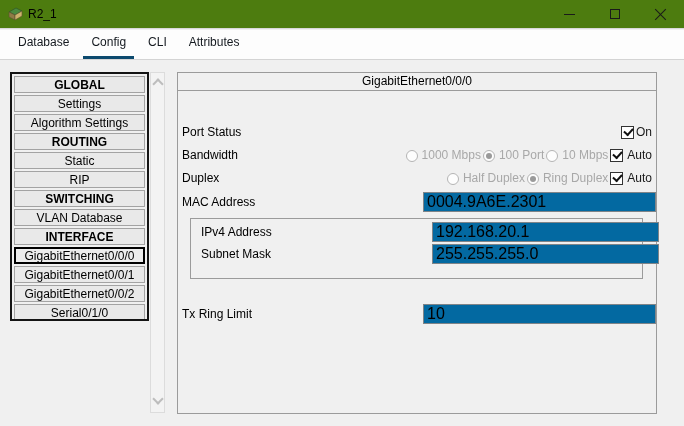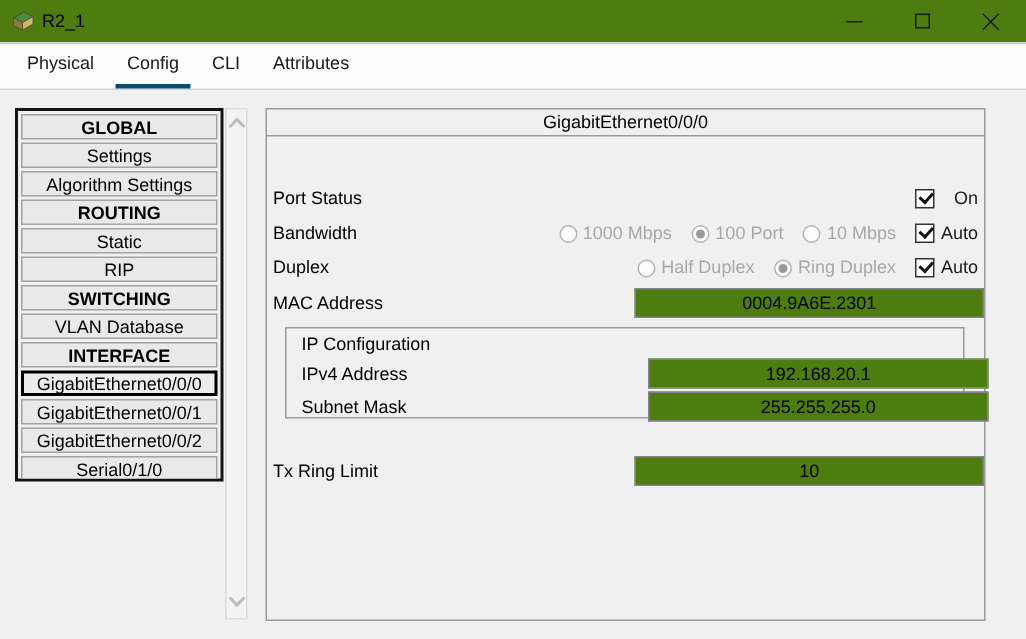--- a/index.html
+++ b/index.html
@@ -145,7 +145,7 @@
 </div>
 
 <div class="tabbar">
-  <div class="tab">Physical</div>
+  <div class="tab">Database</div>
   <div class="tab active">Config</div>
   <div class="tab">CLI</div>
   <div class="tab">Attributes</div>

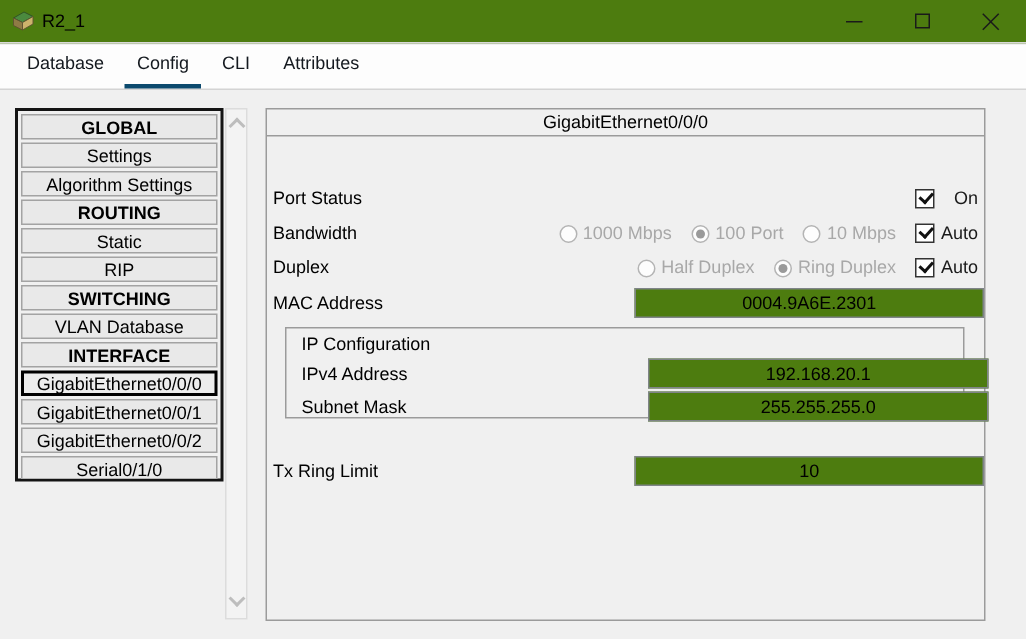--- a/index.html
+++ b/index.html
@@ -81,7 +81,7 @@
   }
   .row-portstatus { margin-top:32px; }
   .row-label { color:#000; }
-  .row-right { margin-left:auto; display:flex; align-items:center; gap:13px; }
+  .row-right { margin-left:auto; display:flex; align-items:center; gap:2px; }
   .field { position:absolute; left:241px; top:0; height:20px; }
   .row-mac { height:20px; }
   .text-input {

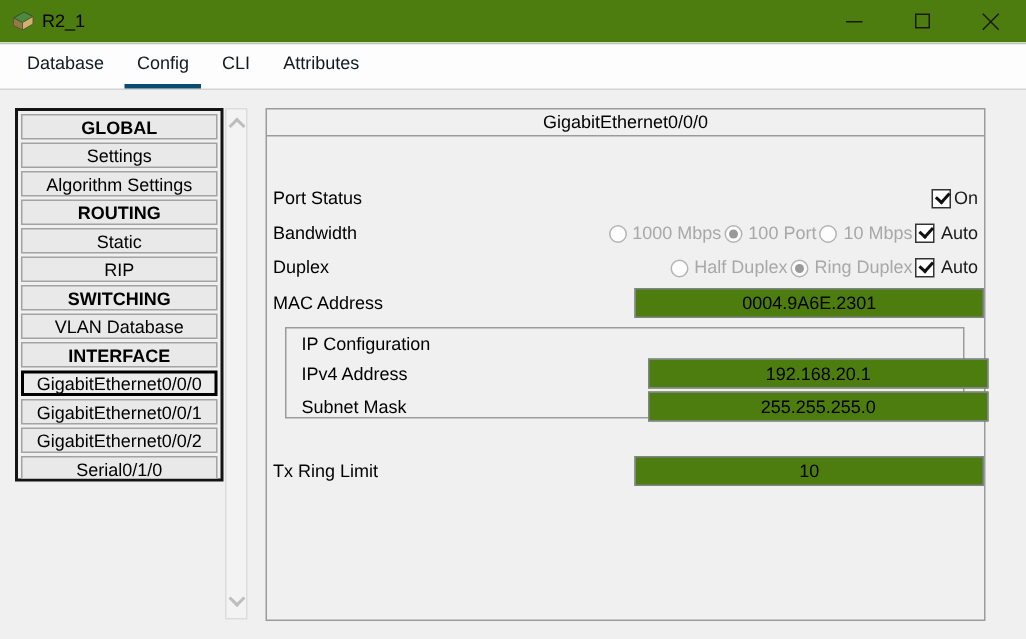--- a/index.html
+++ b/index.html
@@ -85,9 +85,9 @@
   .field { position:absolute; left:241px; top:0; height:20px; }
   .row-mac { height:20px; }
   .text-input {
-    width:233px; height:20px; border:1px solid #7f8488; background:#4d7c0f;
-    font-family:"Liberation Sans", sans-serif; font-size:12px; color:#000;
-    padding:1px 3px; outline:none;text-align:center;
+    width:233px; height:20px; border:1px solid #7f8488; background:#0369a1;
+    font-family:"Liberation Sans", sans-serif; font-size:16px; color:#000;
+    padding:1px 3px; outline:none;
   }
   
   .checkbox {

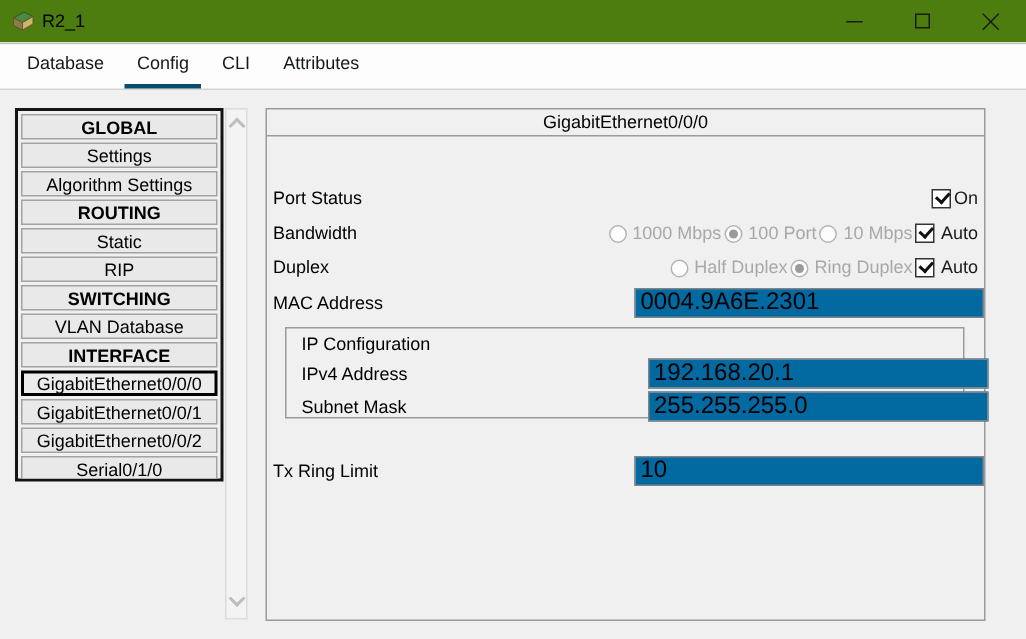--- a/index.html
+++ b/index.html
@@ -231,7 +231,6 @@
   </div>
 
   <div class="group-box">
-    <div class="group-title">IP Configuration</div>
     <div class="group-row">
       <span class="row-label">IPv4 Address</span>
       <span class="field">

